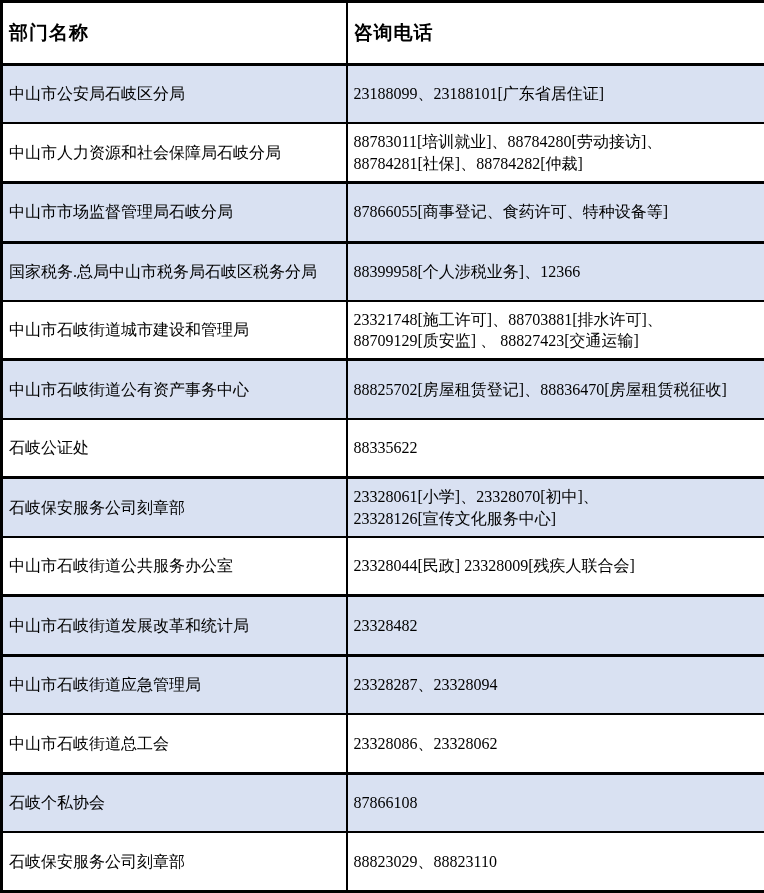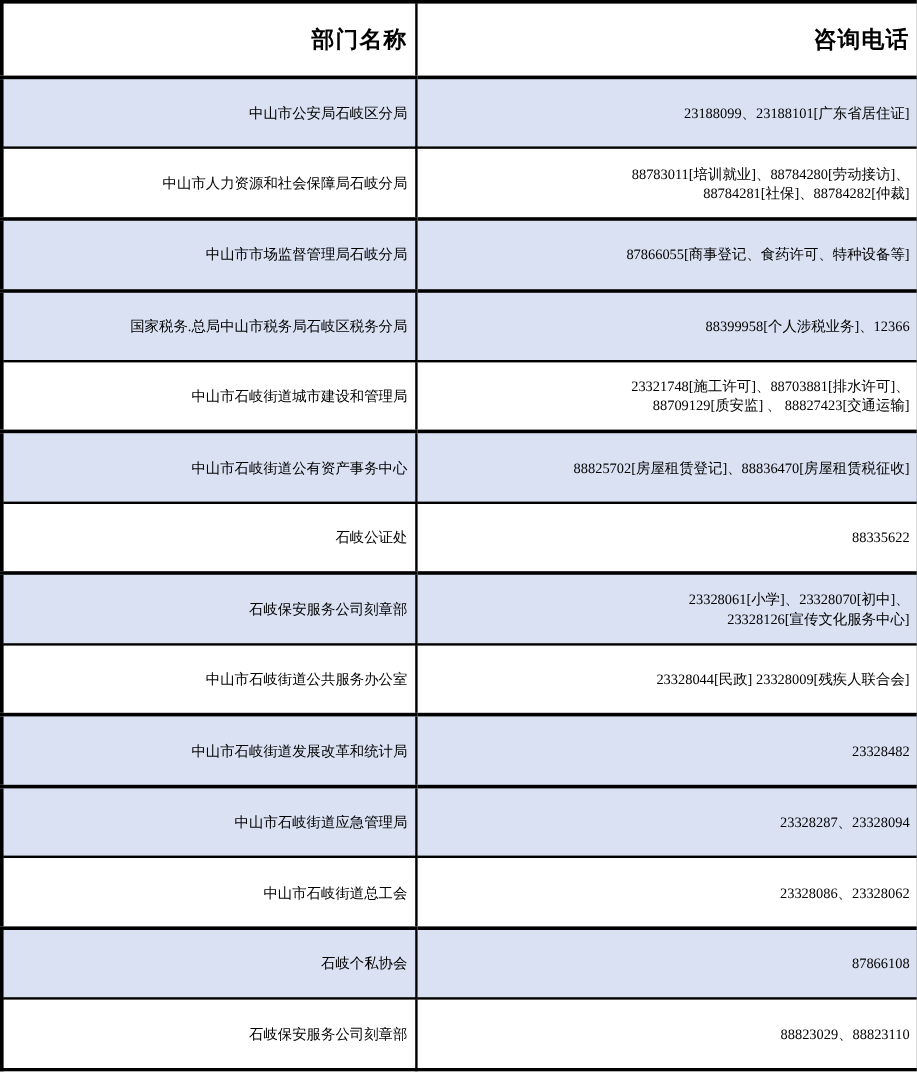--- a/index.html
+++ b/index.html
@@ -26,7 +26,7 @@
   col.phone-col { width: 419px; }
   th, td {
     border: 2px solid #000000;
-    text-align: right;
+    text-align: left;
     vertical-align: middle;
     padding: 2px 6px;
     overflow: hidden;

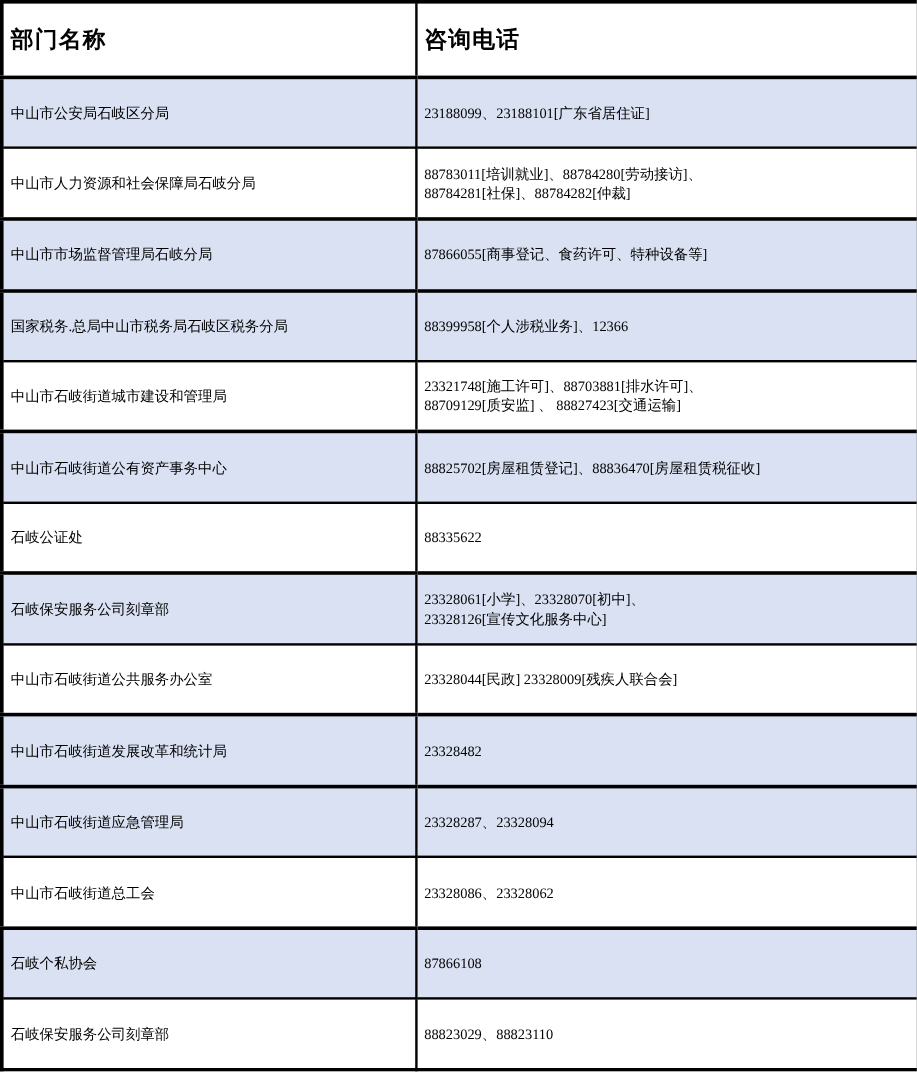--- a/index.html
+++ b/index.html
@@ -41,7 +41,7 @@
   }
   tbody td {
     height: 47px;
-    font-size: 12px;
+    font-size: 16px;
     line-height: 1.35;
   }
   tbody tr.shaded td {

